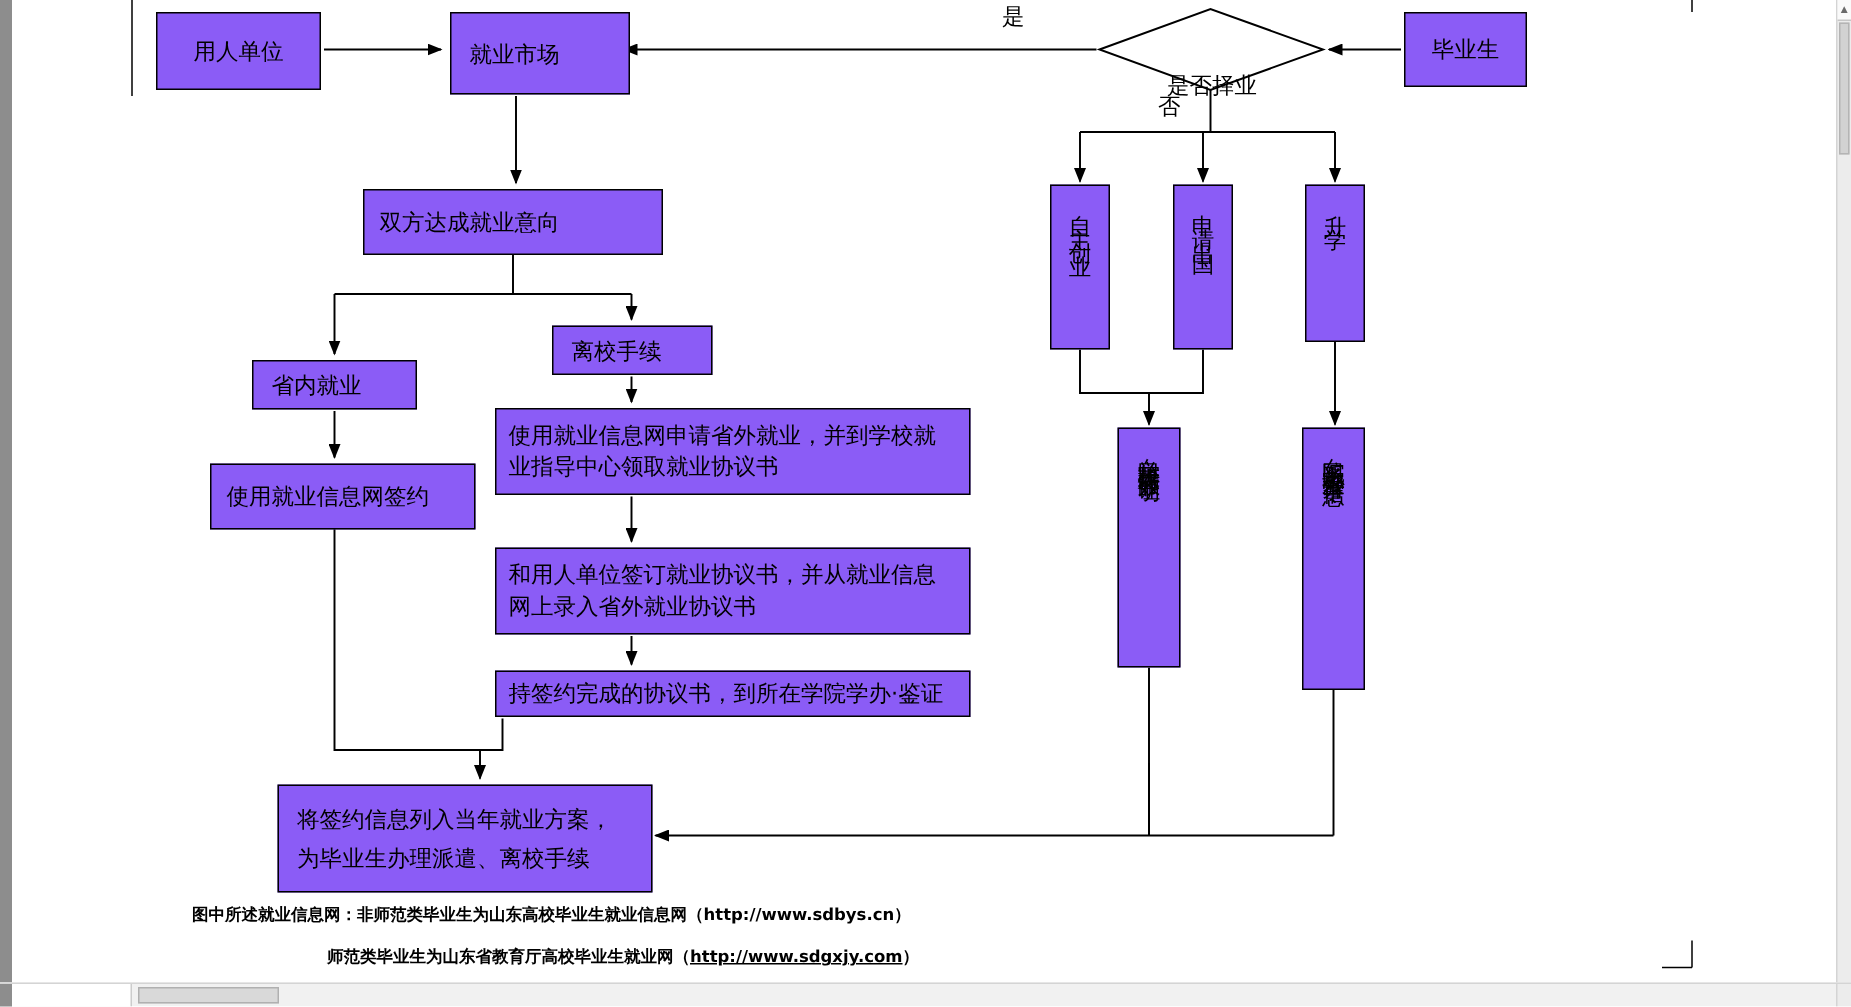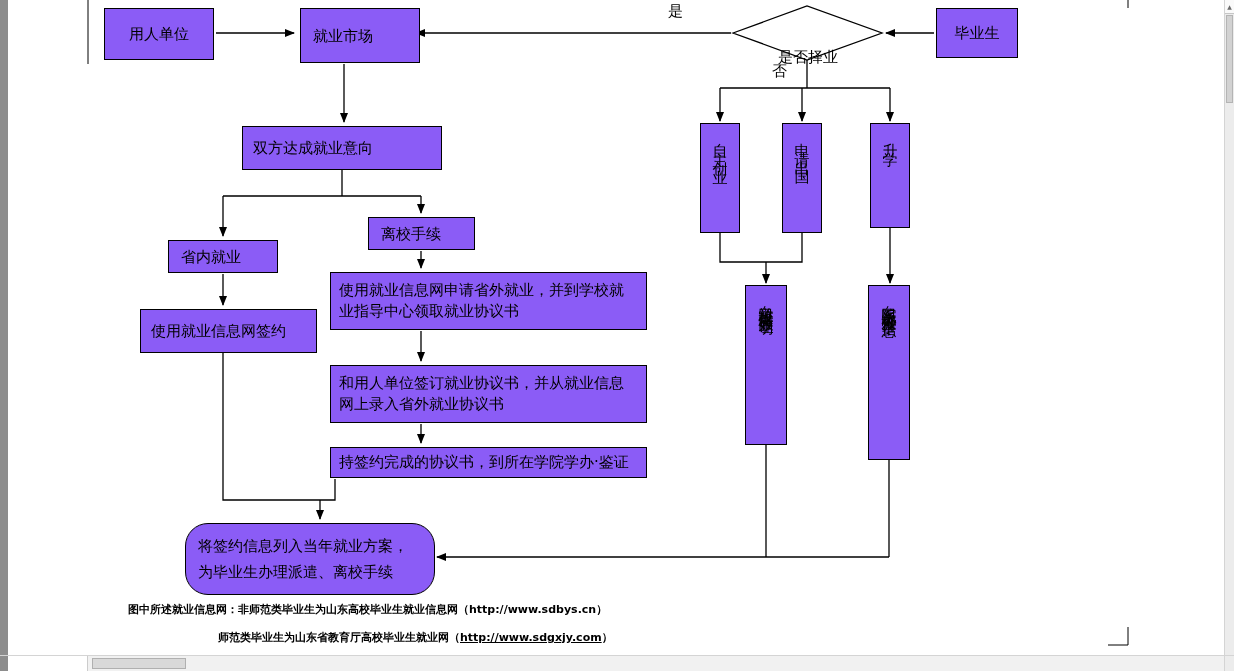--- a/index.html
+++ b/index.html
@@ -18,7 +18,7 @@
   }
   .node.c { justify-content:center; padding-left:0; }
   .node.para { white-space:pre-wrap; padding:0 8px; line-height:21px; overflow:hidden; }
-  .node.plan { padding:0 12px; line-height:26px;border-radius:23px; }
+  .node.plan { padding:0 12px; line-height:26px; }
 
   .node.vnode { padding:7px 0 0 0; justify-content:center; align-items:flex-start; }
   .node.vnode span { writing-mode:vertical-rl; text-orientation:upright; }

